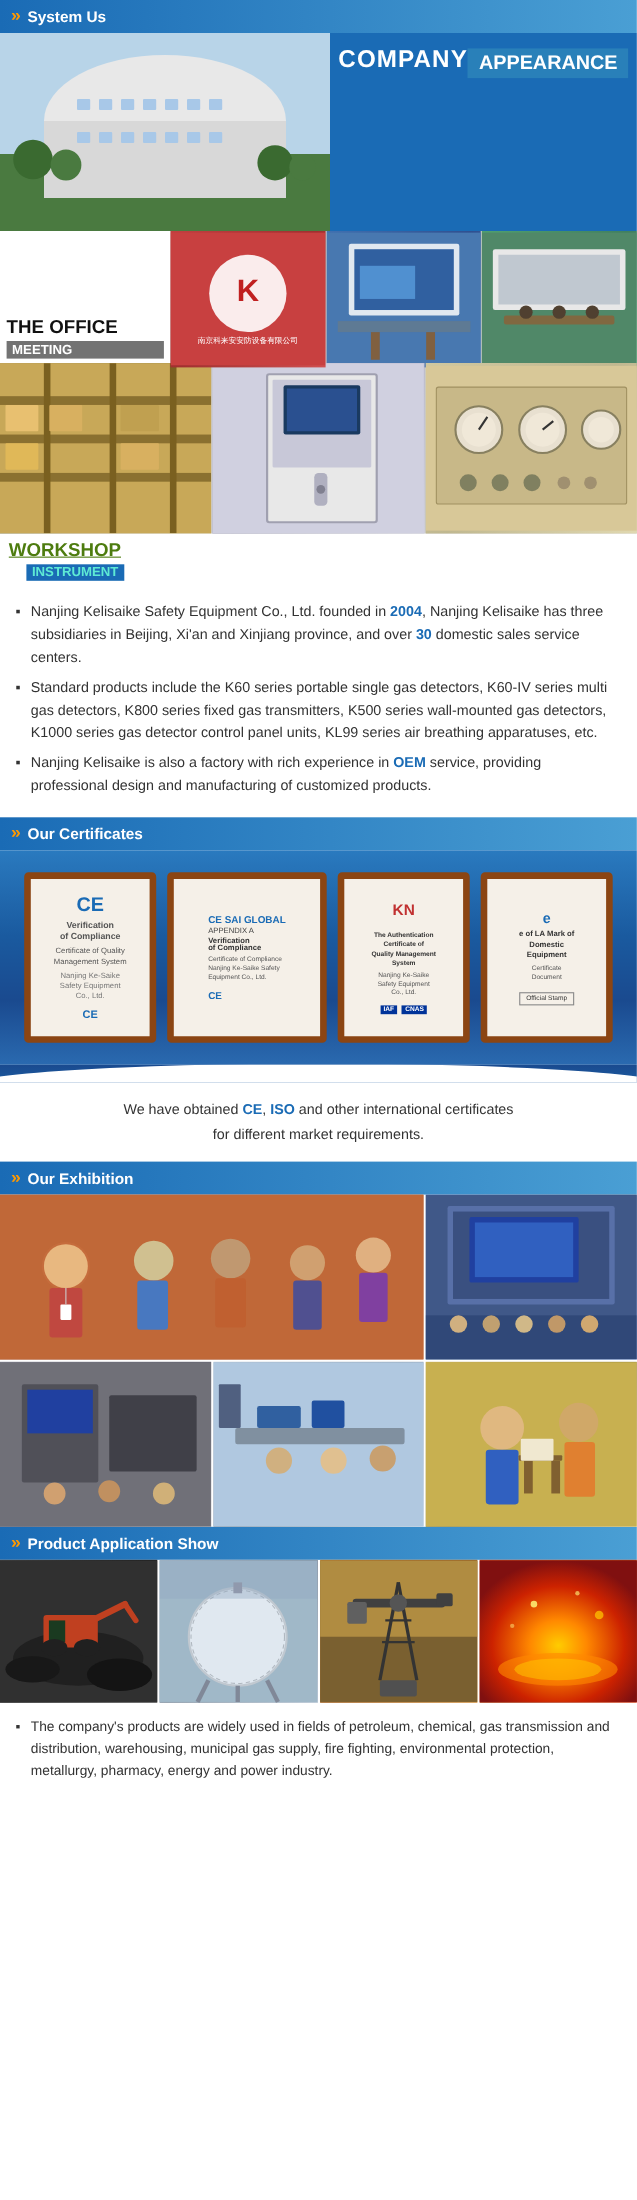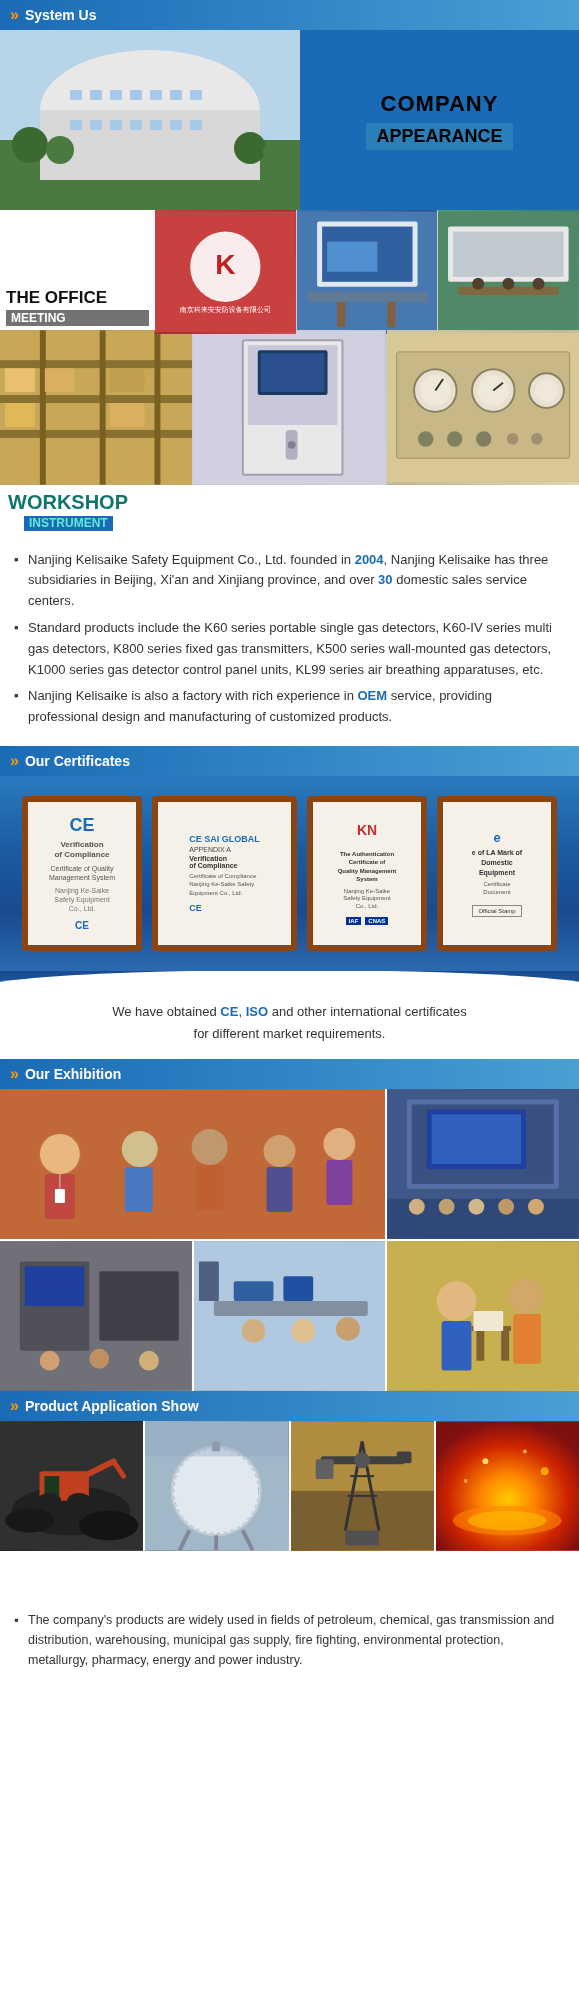--- a/index.html
+++ b/index.html
@@ -37,11 +37,11 @@
 
     .side-label {
       display: flex;
-      flex-direction: column;
-      align-items: center;
+      flex-direction: row;
+      align-items: flex-start;
       justify-content: center;
       background: #1a6bb5;
-      color: #000000;
+      color: #ffffff;
       font-size: 18px;
       font-weight: bold;
       line-height: 1.3;

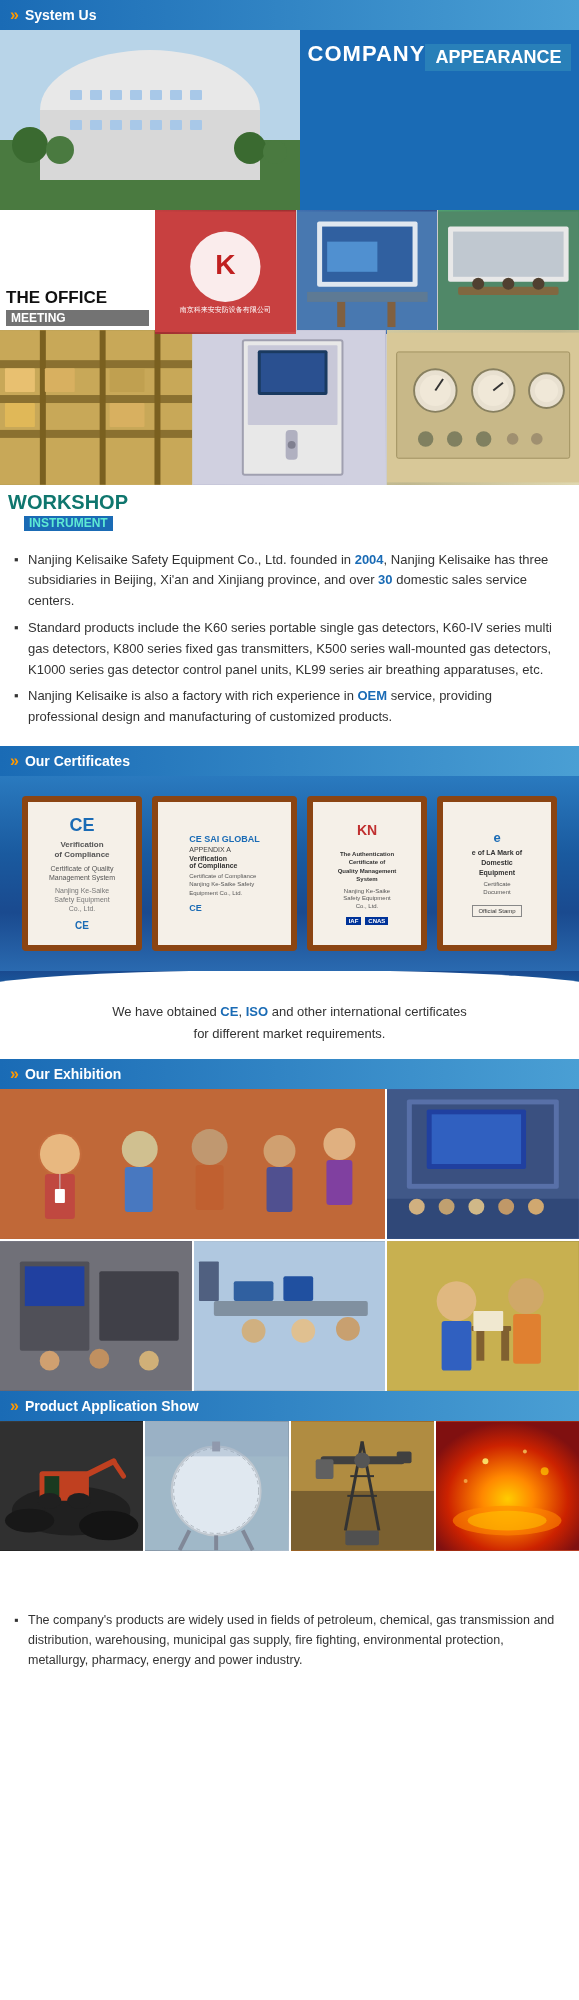--- a/index.html
+++ b/index.html
@@ -413,7 +413,7 @@
 
 <div class="ws-label-row">
   <div class="ws-label-box">
-    <div style="font-size:20px;font-weight:bold;color:#0f766e;">WORKSHOP</div>
+    <div style="font-size:17px;font-weight:bold;color:#4d7c0f;text-decoration:underline;">WORKSHOP</div>
     <div style="display:inline-block;background:#1a6bb5;color:#5eead4;font-size:12px;font-weight:bold;padding:1px 5px;margin-top:2px;margin-left:16px;">INSTRUMENT</div>
   </div>
 </div>

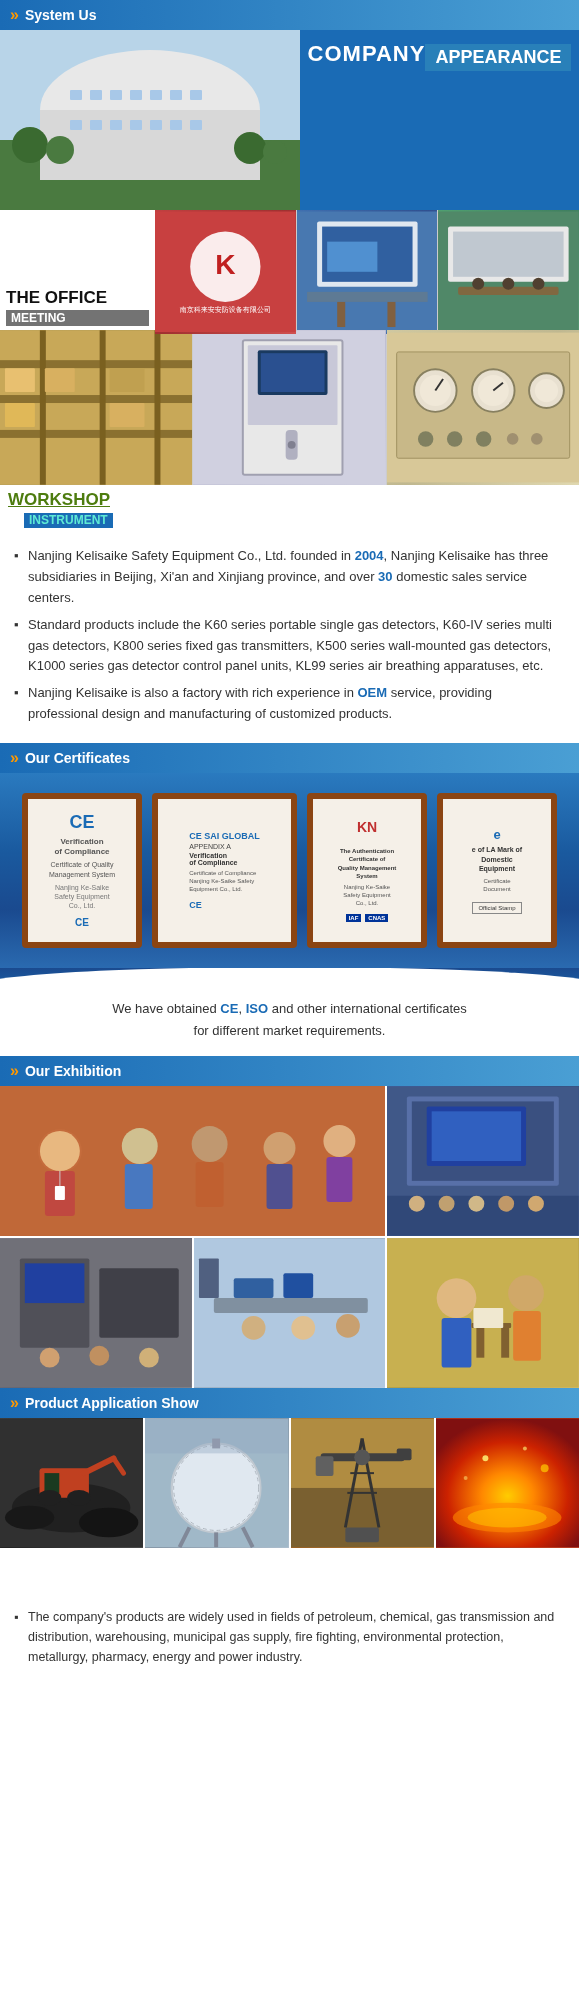--- a/index.html
+++ b/index.html
@@ -175,7 +175,7 @@
       color: #333;
       line-height: 1.6;
     }
-    .bottom-text ul { list-style: none; padding: 0; margin-top: 47px; }
+    .bottom-text ul { list-style: none; padding: 0; }
     .bottom-text ul li {
       padding-left: 14px;
       position: relative;

